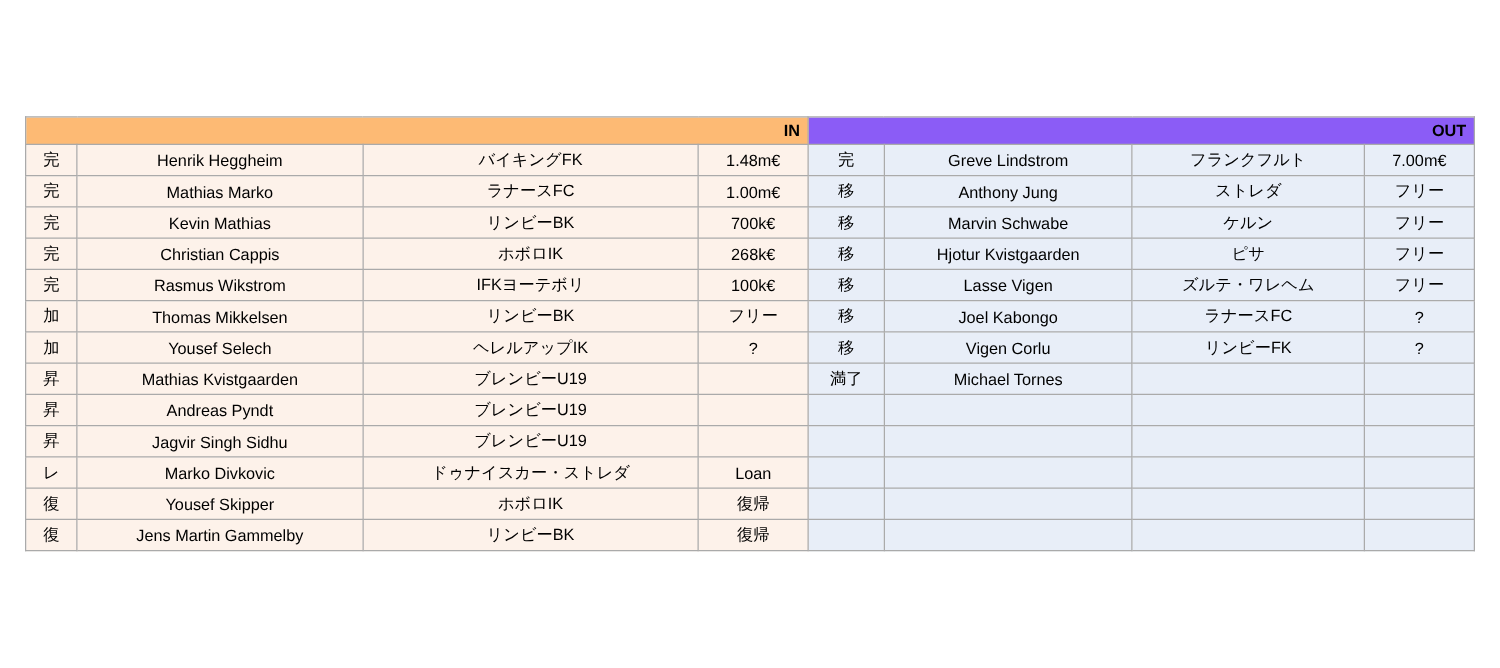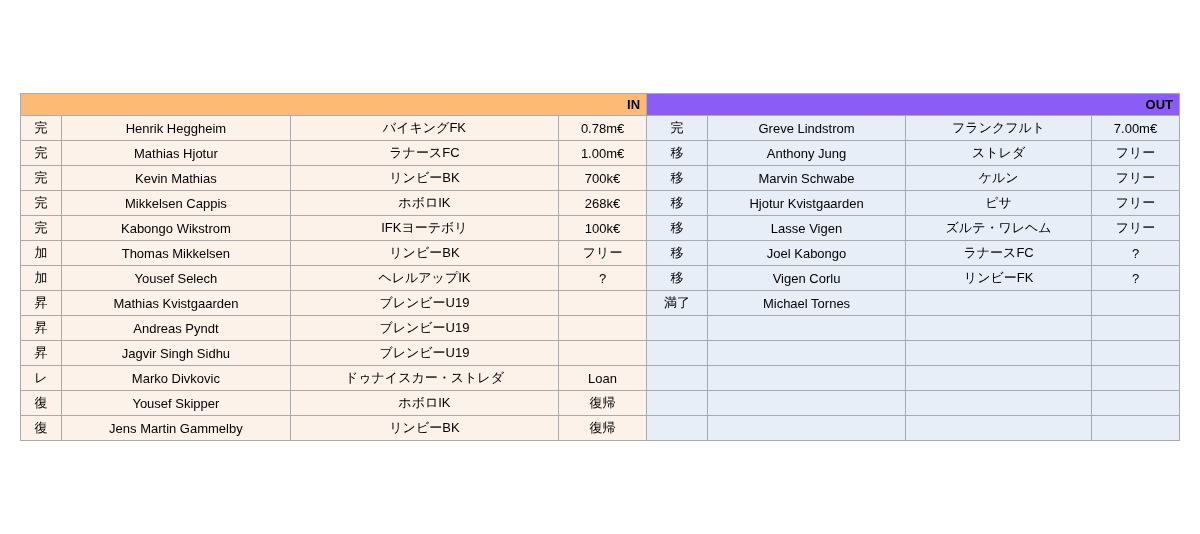--- a/index.html
+++ b/index.html
@@ -69,7 +69,7 @@
         <td class="in-cell">完</td>
         <td class="in-cell">Henrik Heggheim</td>
         <td class="in-cell">バイキングFK</td>
-        <td class="in-cell">0.78m€</td>
+        <td class="in-cell">1.48m€</td>
         <td class="out-cell">完</td>
         <td class="out-cell">Greve Lindstrom</td>
         <td class="out-cell">フランクフルト</td>

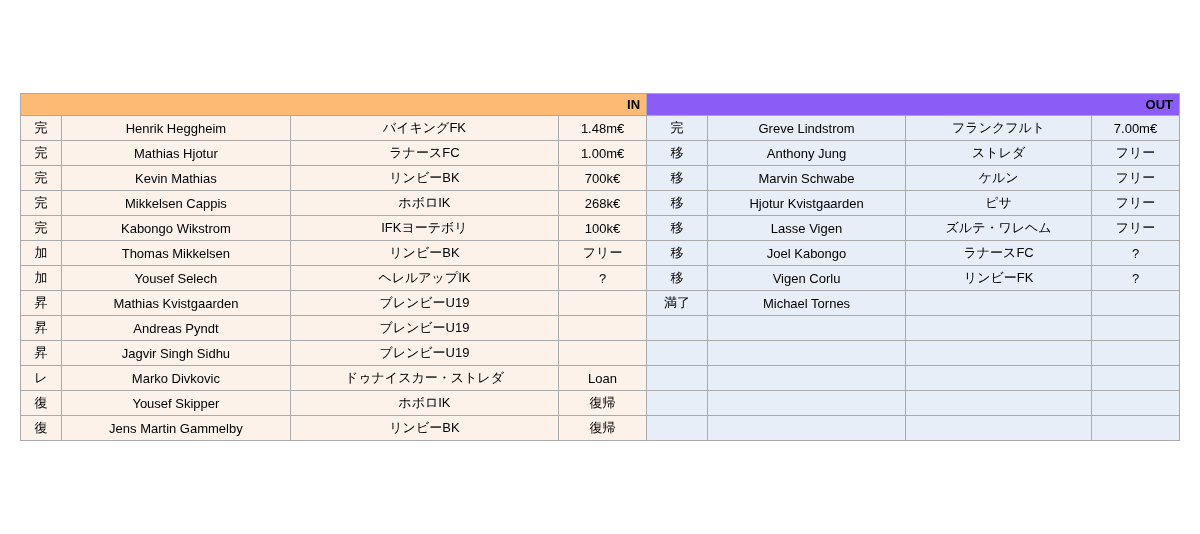--- a/index.html
+++ b/index.html
@@ -77,7 +77,7 @@
       </tr>
       <tr>
         <td class="in-cell">完</td>
-        <td class="in-cell">Mathias Hjotur</td>
+        <td class="in-cell">Mathias Marko</td>
         <td class="in-cell">ラナースFC</td>
         <td class="in-cell">1.00m€</td>
         <td class="out-cell">移</td>

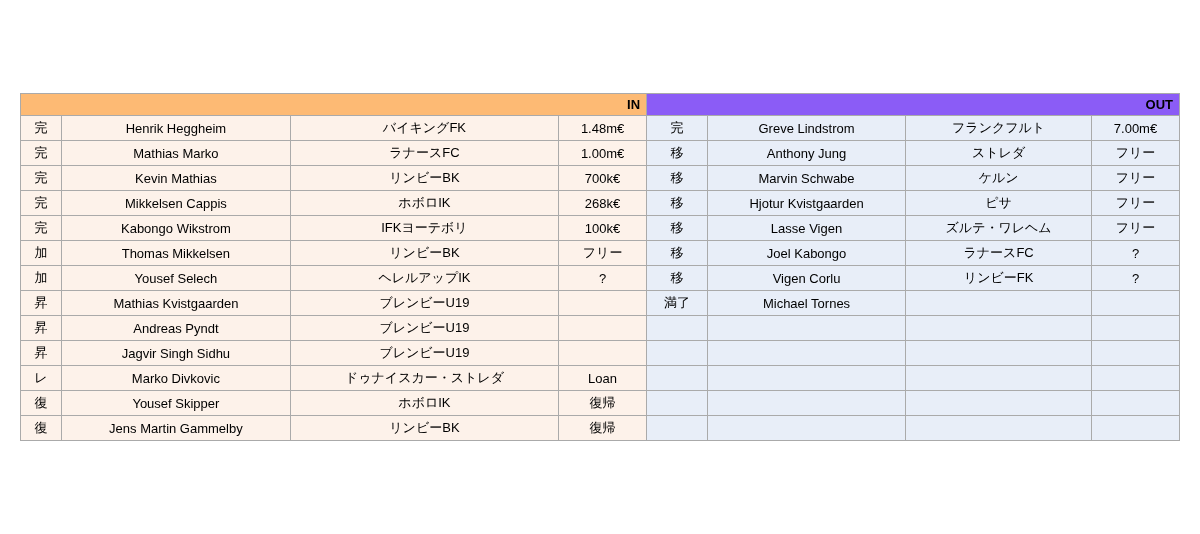--- a/index.html
+++ b/index.html
@@ -97,7 +97,7 @@
       </tr>
       <tr>
         <td class="in-cell">完</td>
-        <td class="in-cell">Mikkelsen Cappis</td>
+        <td class="in-cell">Christian Cappis</td>
         <td class="in-cell">ホボロIK</td>
         <td class="in-cell">268k€</td>
         <td class="out-cell">移</td>

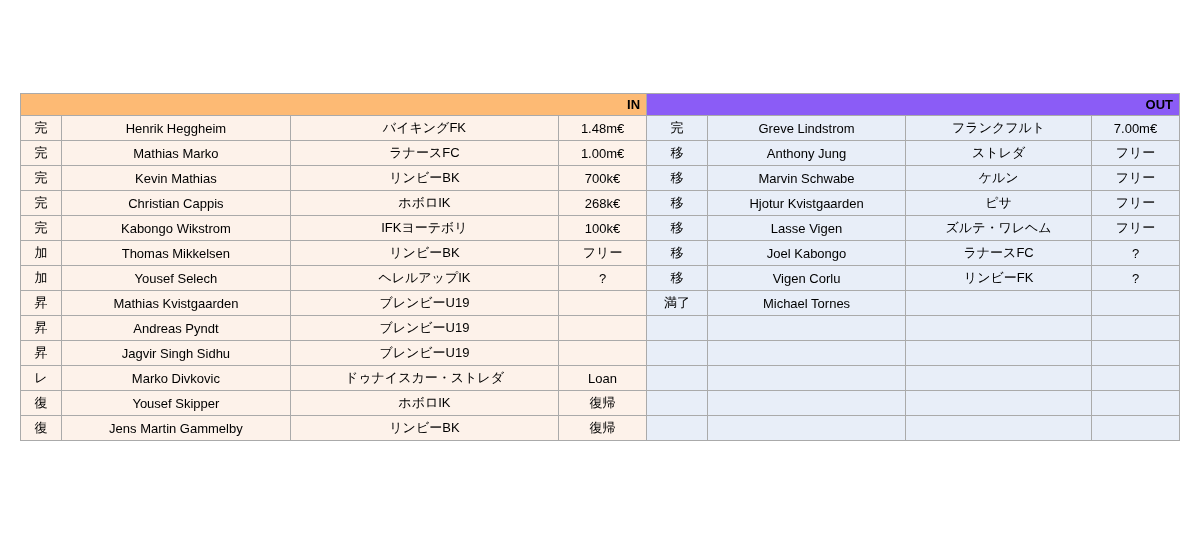--- a/index.html
+++ b/index.html
@@ -107,7 +107,7 @@
       </tr>
       <tr>
         <td class="in-cell">完</td>
-        <td class="in-cell">Kabongo Wikstrom</td>
+        <td class="in-cell">Rasmus Wikstrom</td>
         <td class="in-cell">IFKヨーテボリ</td>
         <td class="in-cell">100k€</td>
         <td class="out-cell">移</td>

